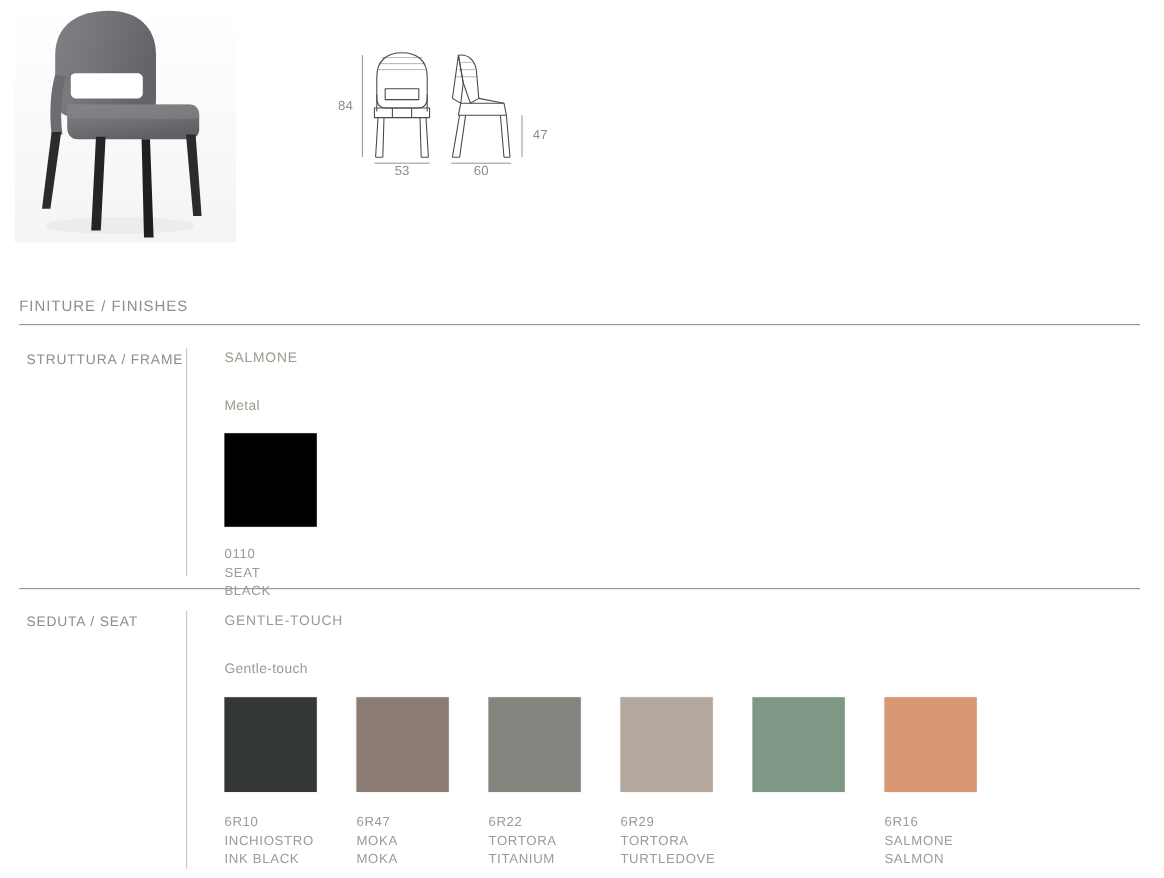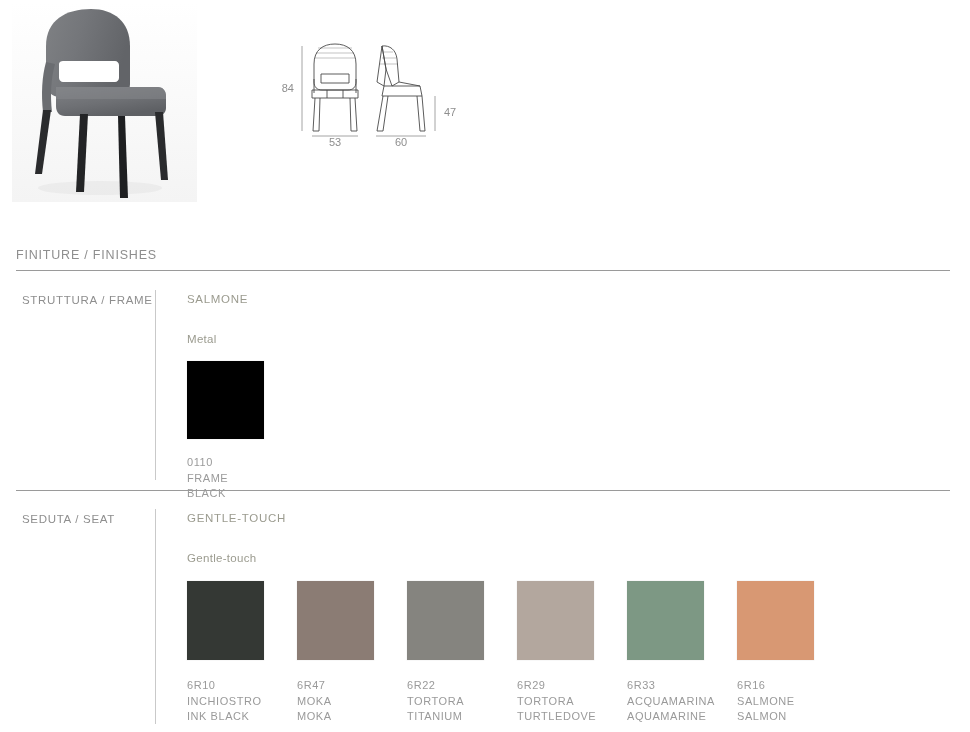--- a/index.html
+++ b/index.html
@@ -262,7 +262,7 @@
       <div class="swatch-chip" style="background: rgb(0, 0, 0);"></div>
       <div class="swatch-labels">
         <div class="swatch-code">0110</div>
-        <div class="swatch-it">FRAME</div>
+        <div class="swatch-it">SEAT</div>
         <div class="swatch-en">BLACK</div>
       </div>
     </div>

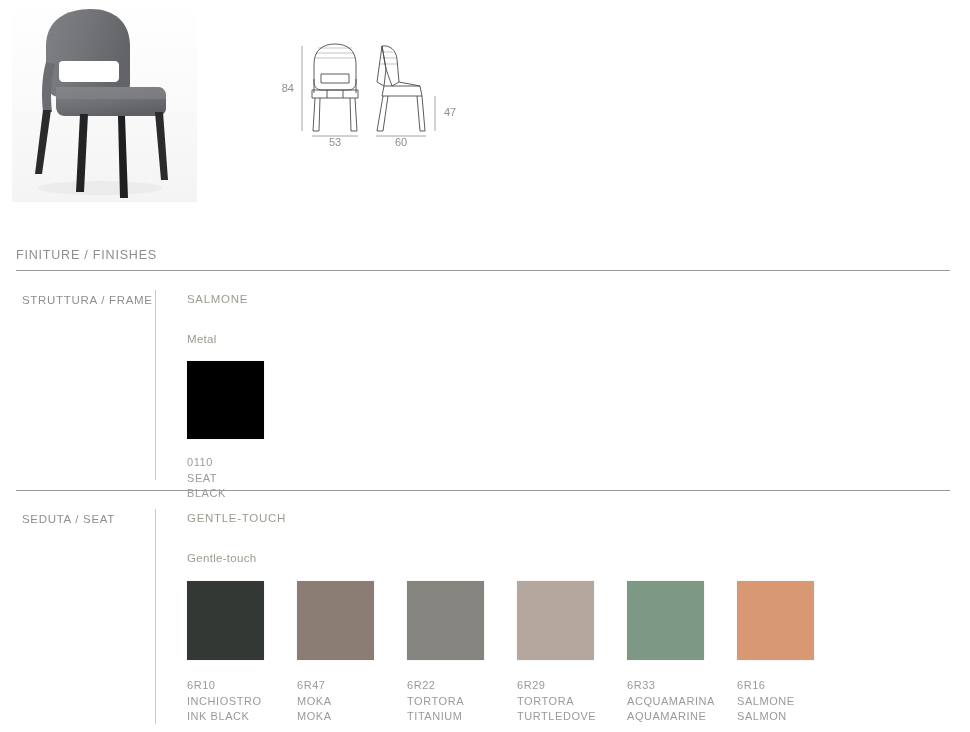--- a/index.html
+++ b/index.html
@@ -316,11 +316,6 @@
 
     <div class="swatch-cell" style="left:440px">
       <div class="swatch-chip" style="background: rgb(125, 152, 132);"></div>
-      <div class="swatch-labels">
-        <div class="swatch-code">6R33</div>
-        <div class="swatch-it">ACQUAMARINA</div>
-        <div class="swatch-en">AQUAMARINE</div>
-      </div>
     </div>
 
     <div class="swatch-cell" style="left:550px">

